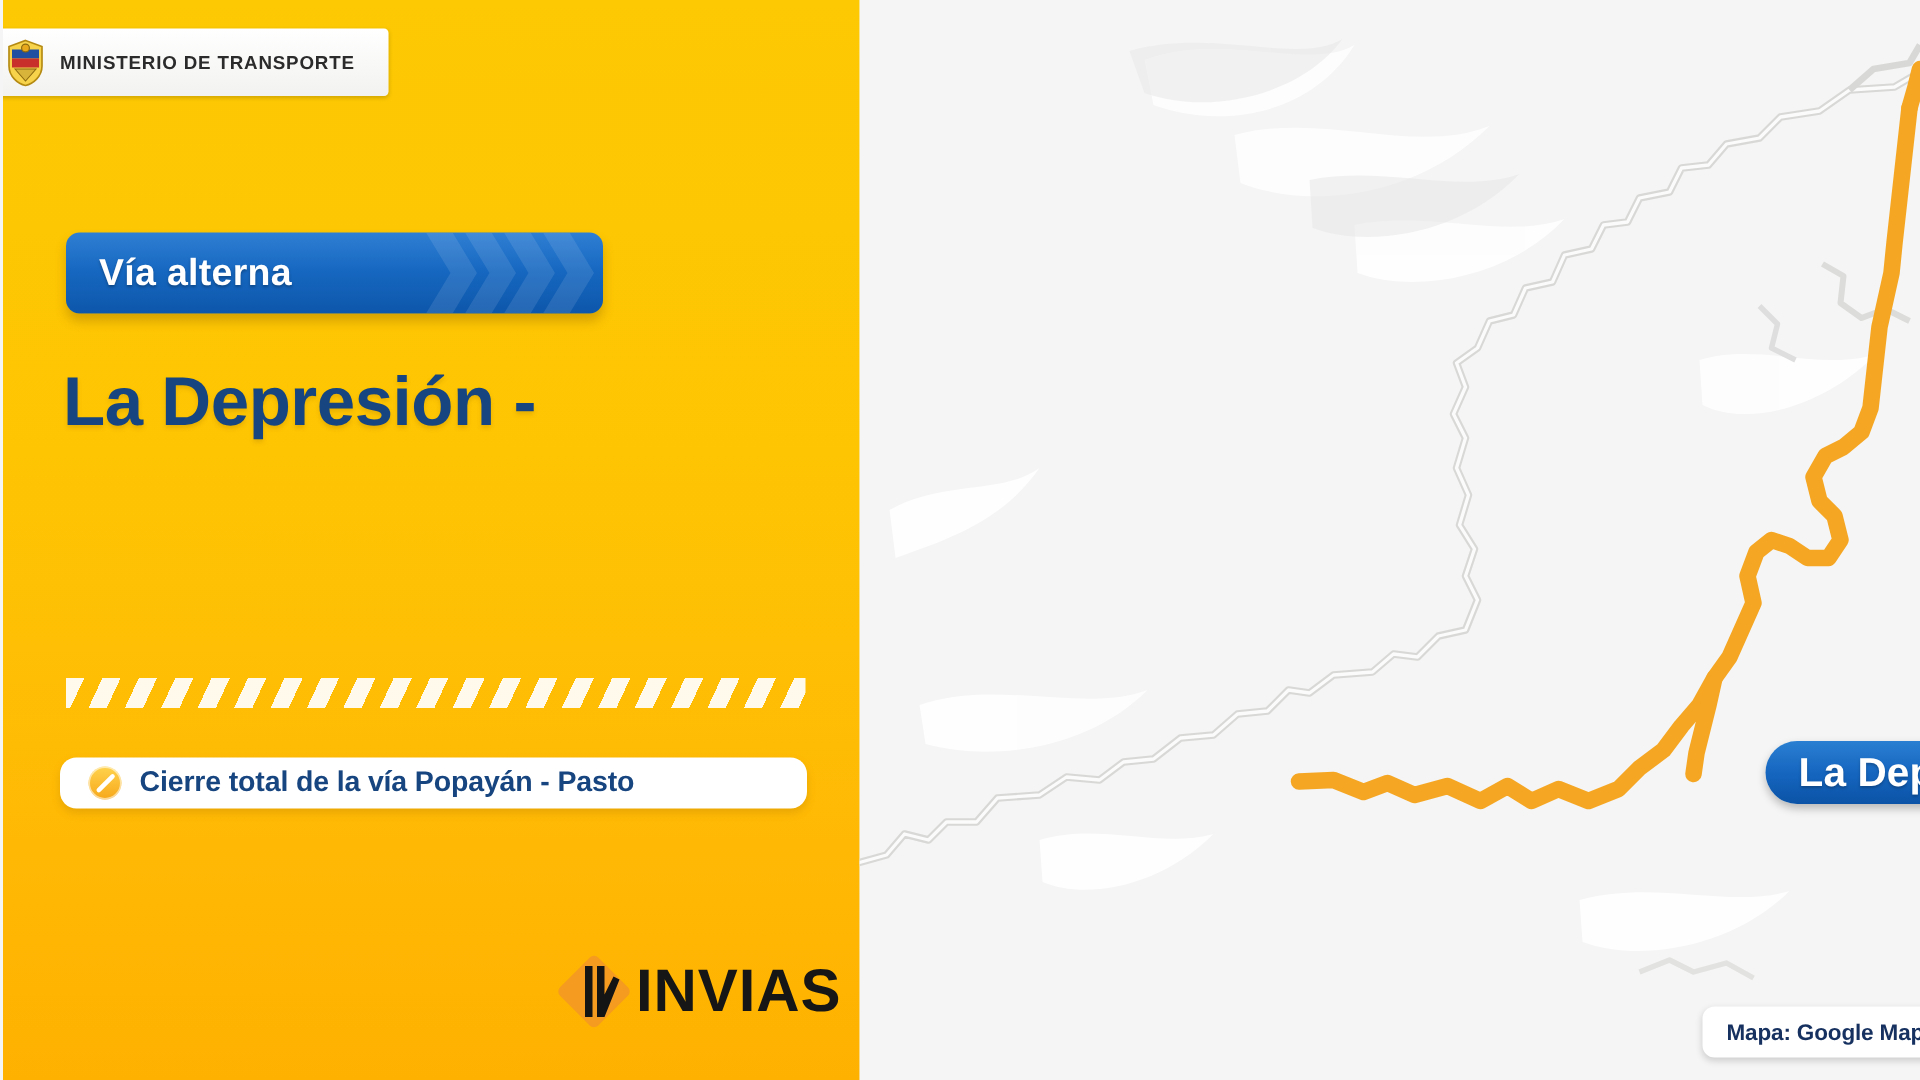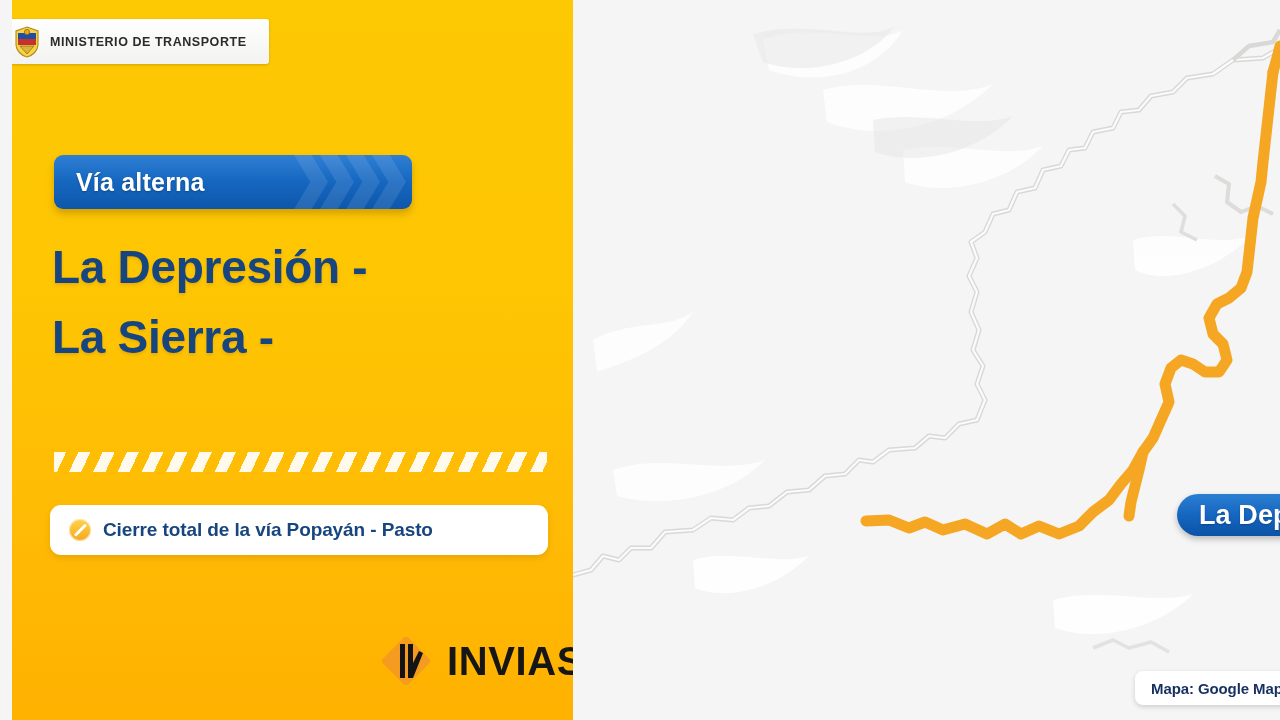--- a/index.html
+++ b/index.html
@@ -12,7 +12,7 @@
 
   
   .left-panel {
-    position:absolute; left:12px; top:0; width:573px; height:720px;
+    position:absolute; left:2px; top:0; width:573px; height:720px;
     background:linear-gradient(180deg,#FDC903 0%,#FEC503 42%,#FFB905 78%,#FFB100 100%);
     overflow:hidden;
   }

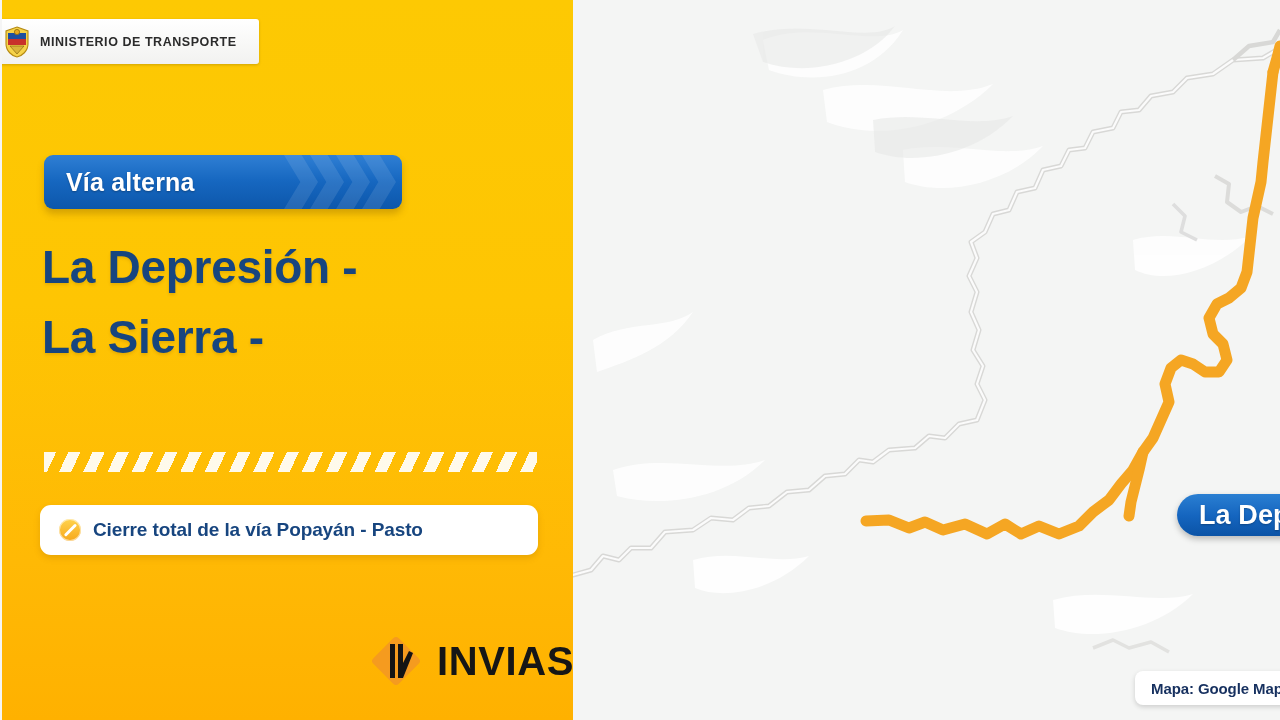--- a/index.html
+++ b/index.html
@@ -181,7 +181,6 @@
 
     <h1 class="title">
       <span>La Depresión -</span>
-      <span>La Sierra -</span>
     </h1>
 
     <div class="stripes"></div>

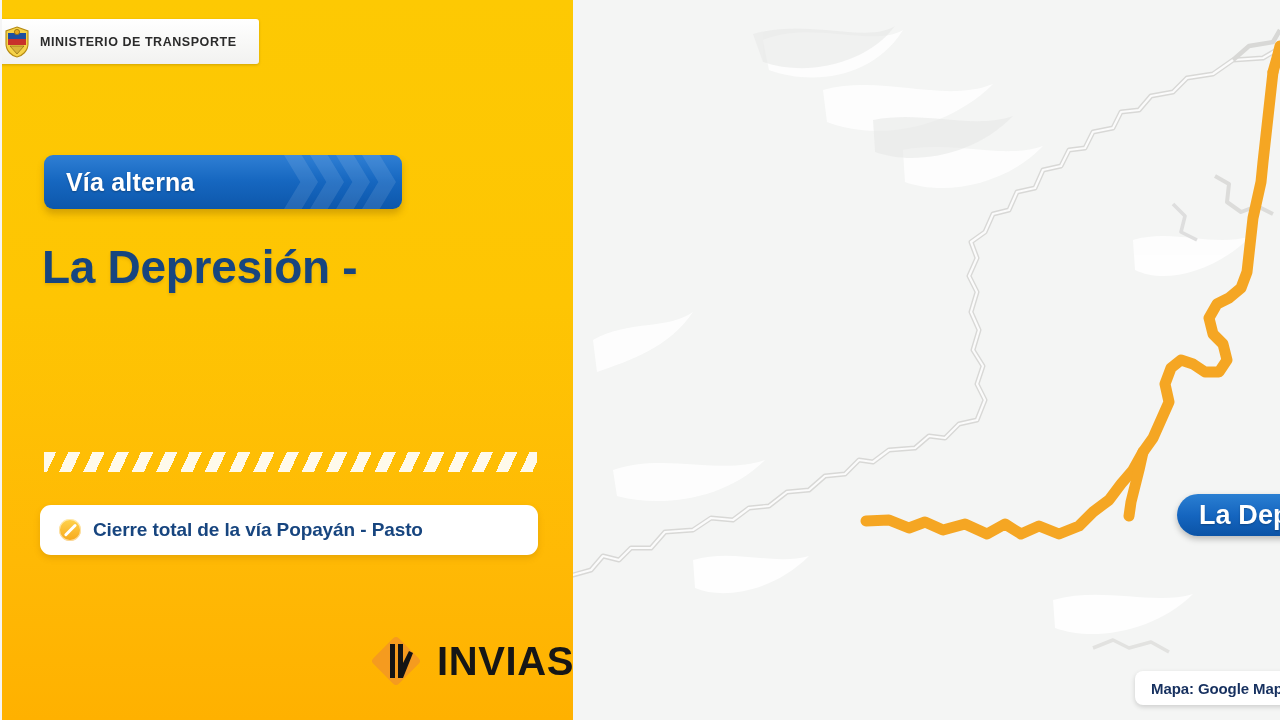--- a/index.html
+++ b/index.html
@@ -83,7 +83,7 @@
   
   .notice {
     position:absolute; left:38px; top:505px;
-    height:50px; width:498px;
+    height:34px; width:498px;
     background:#ffffff; border-radius:11px;
     display:flex; align-items:center; padding-left:19px;
     box-shadow:0 3px 6px rgba(150,95,0,.22);

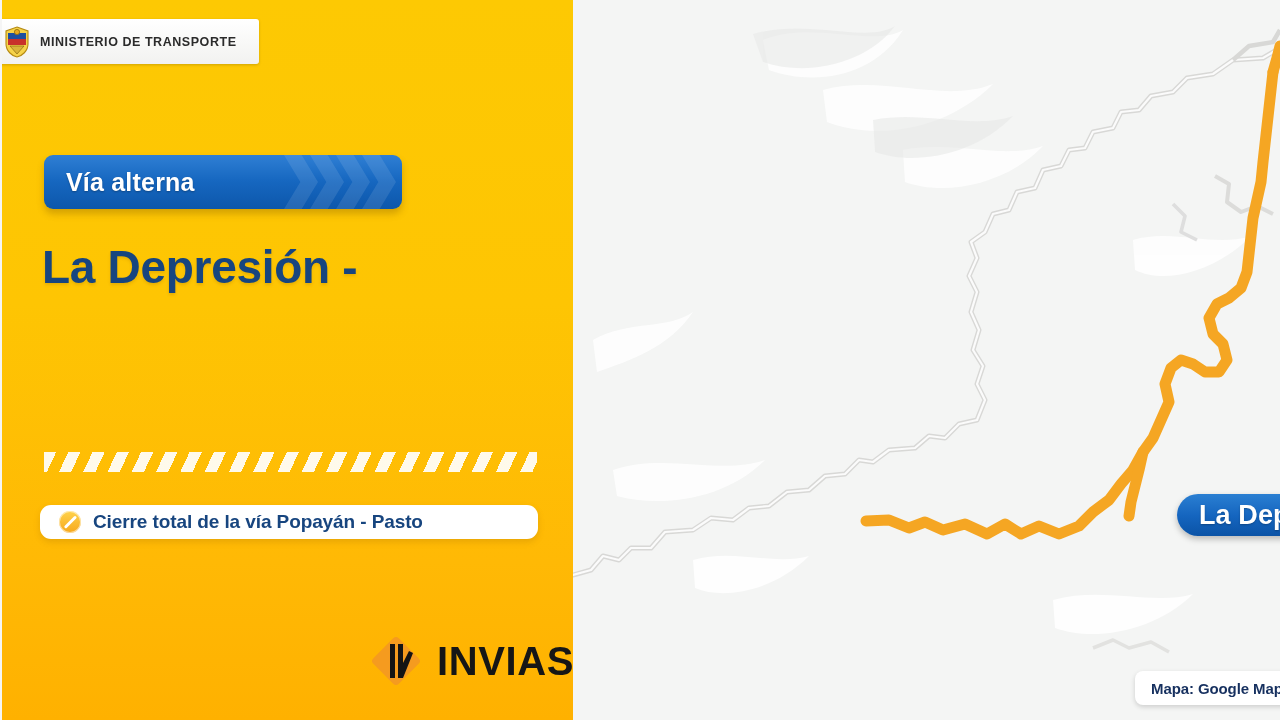--- a/index.html
+++ b/index.html
@@ -107,7 +107,7 @@
   
   .invias {
     position:absolute; left:366px; top:633px;
-    display:flex; align-items:center; gap:13px;
+    display:flex; align-items:center; 
   }
   .invias-mark { position:relative; width:56px; height:56px; flex:0 0 auto; }
   .invias-word {

